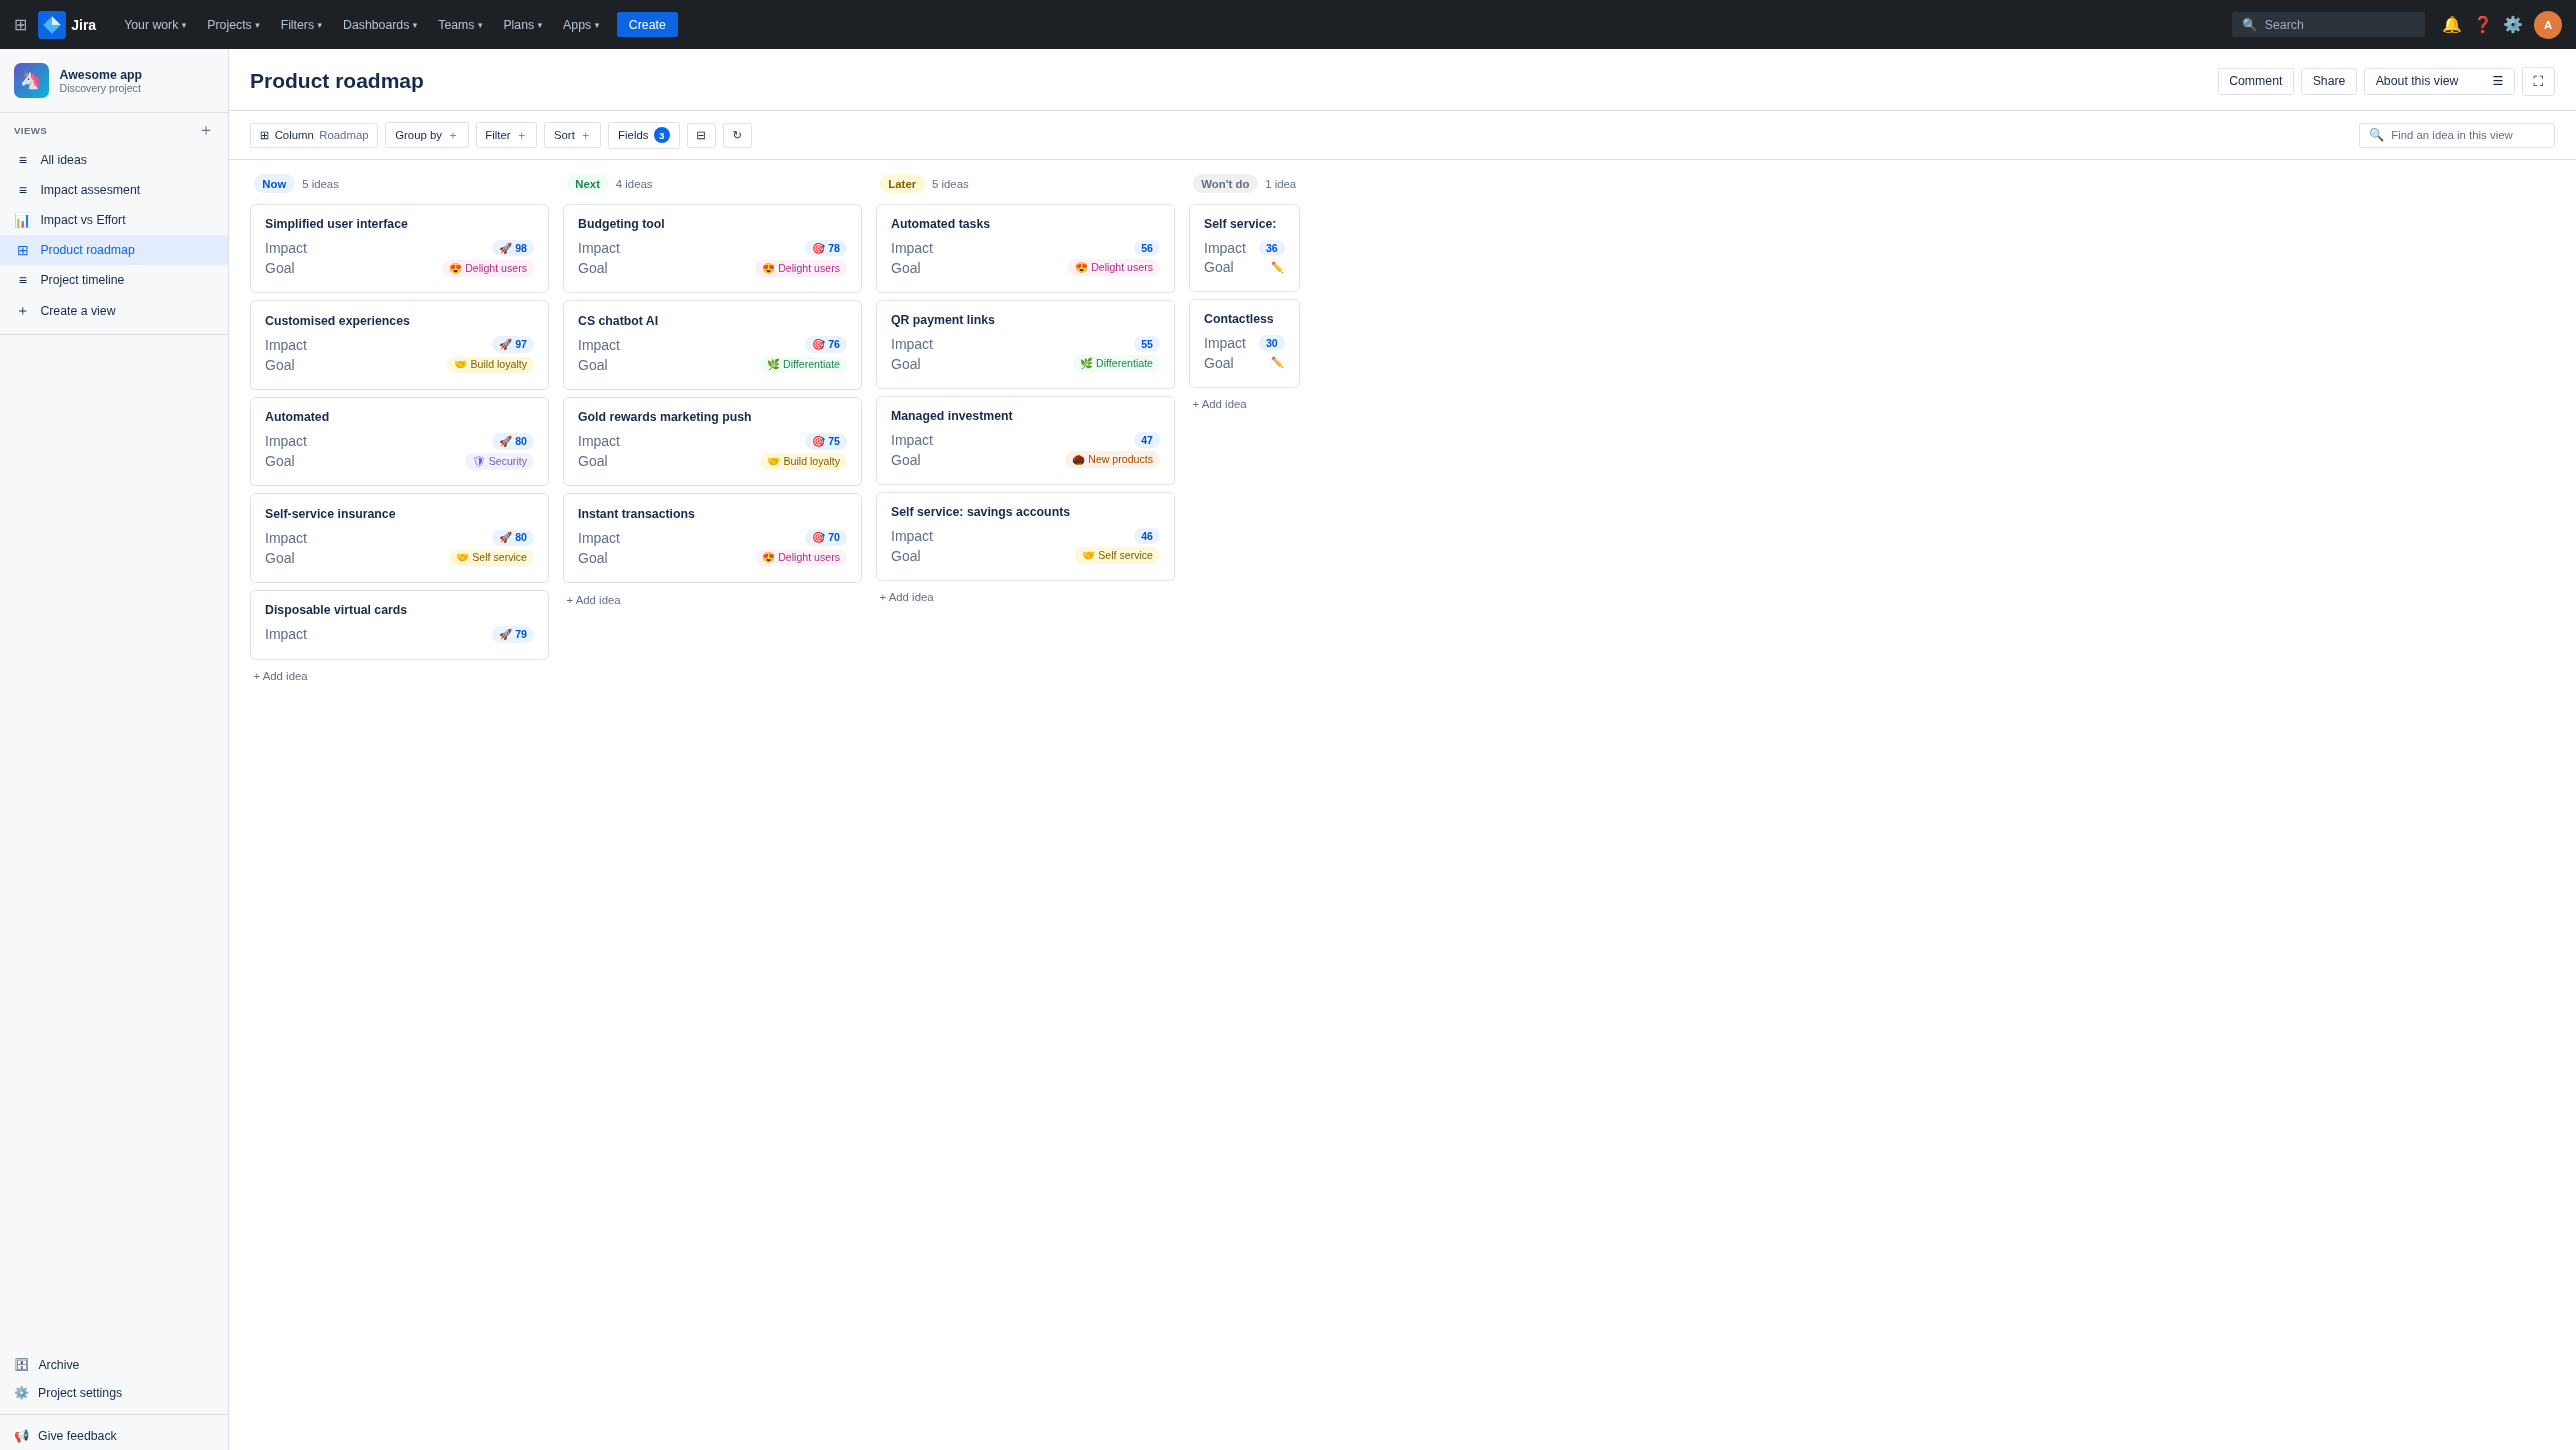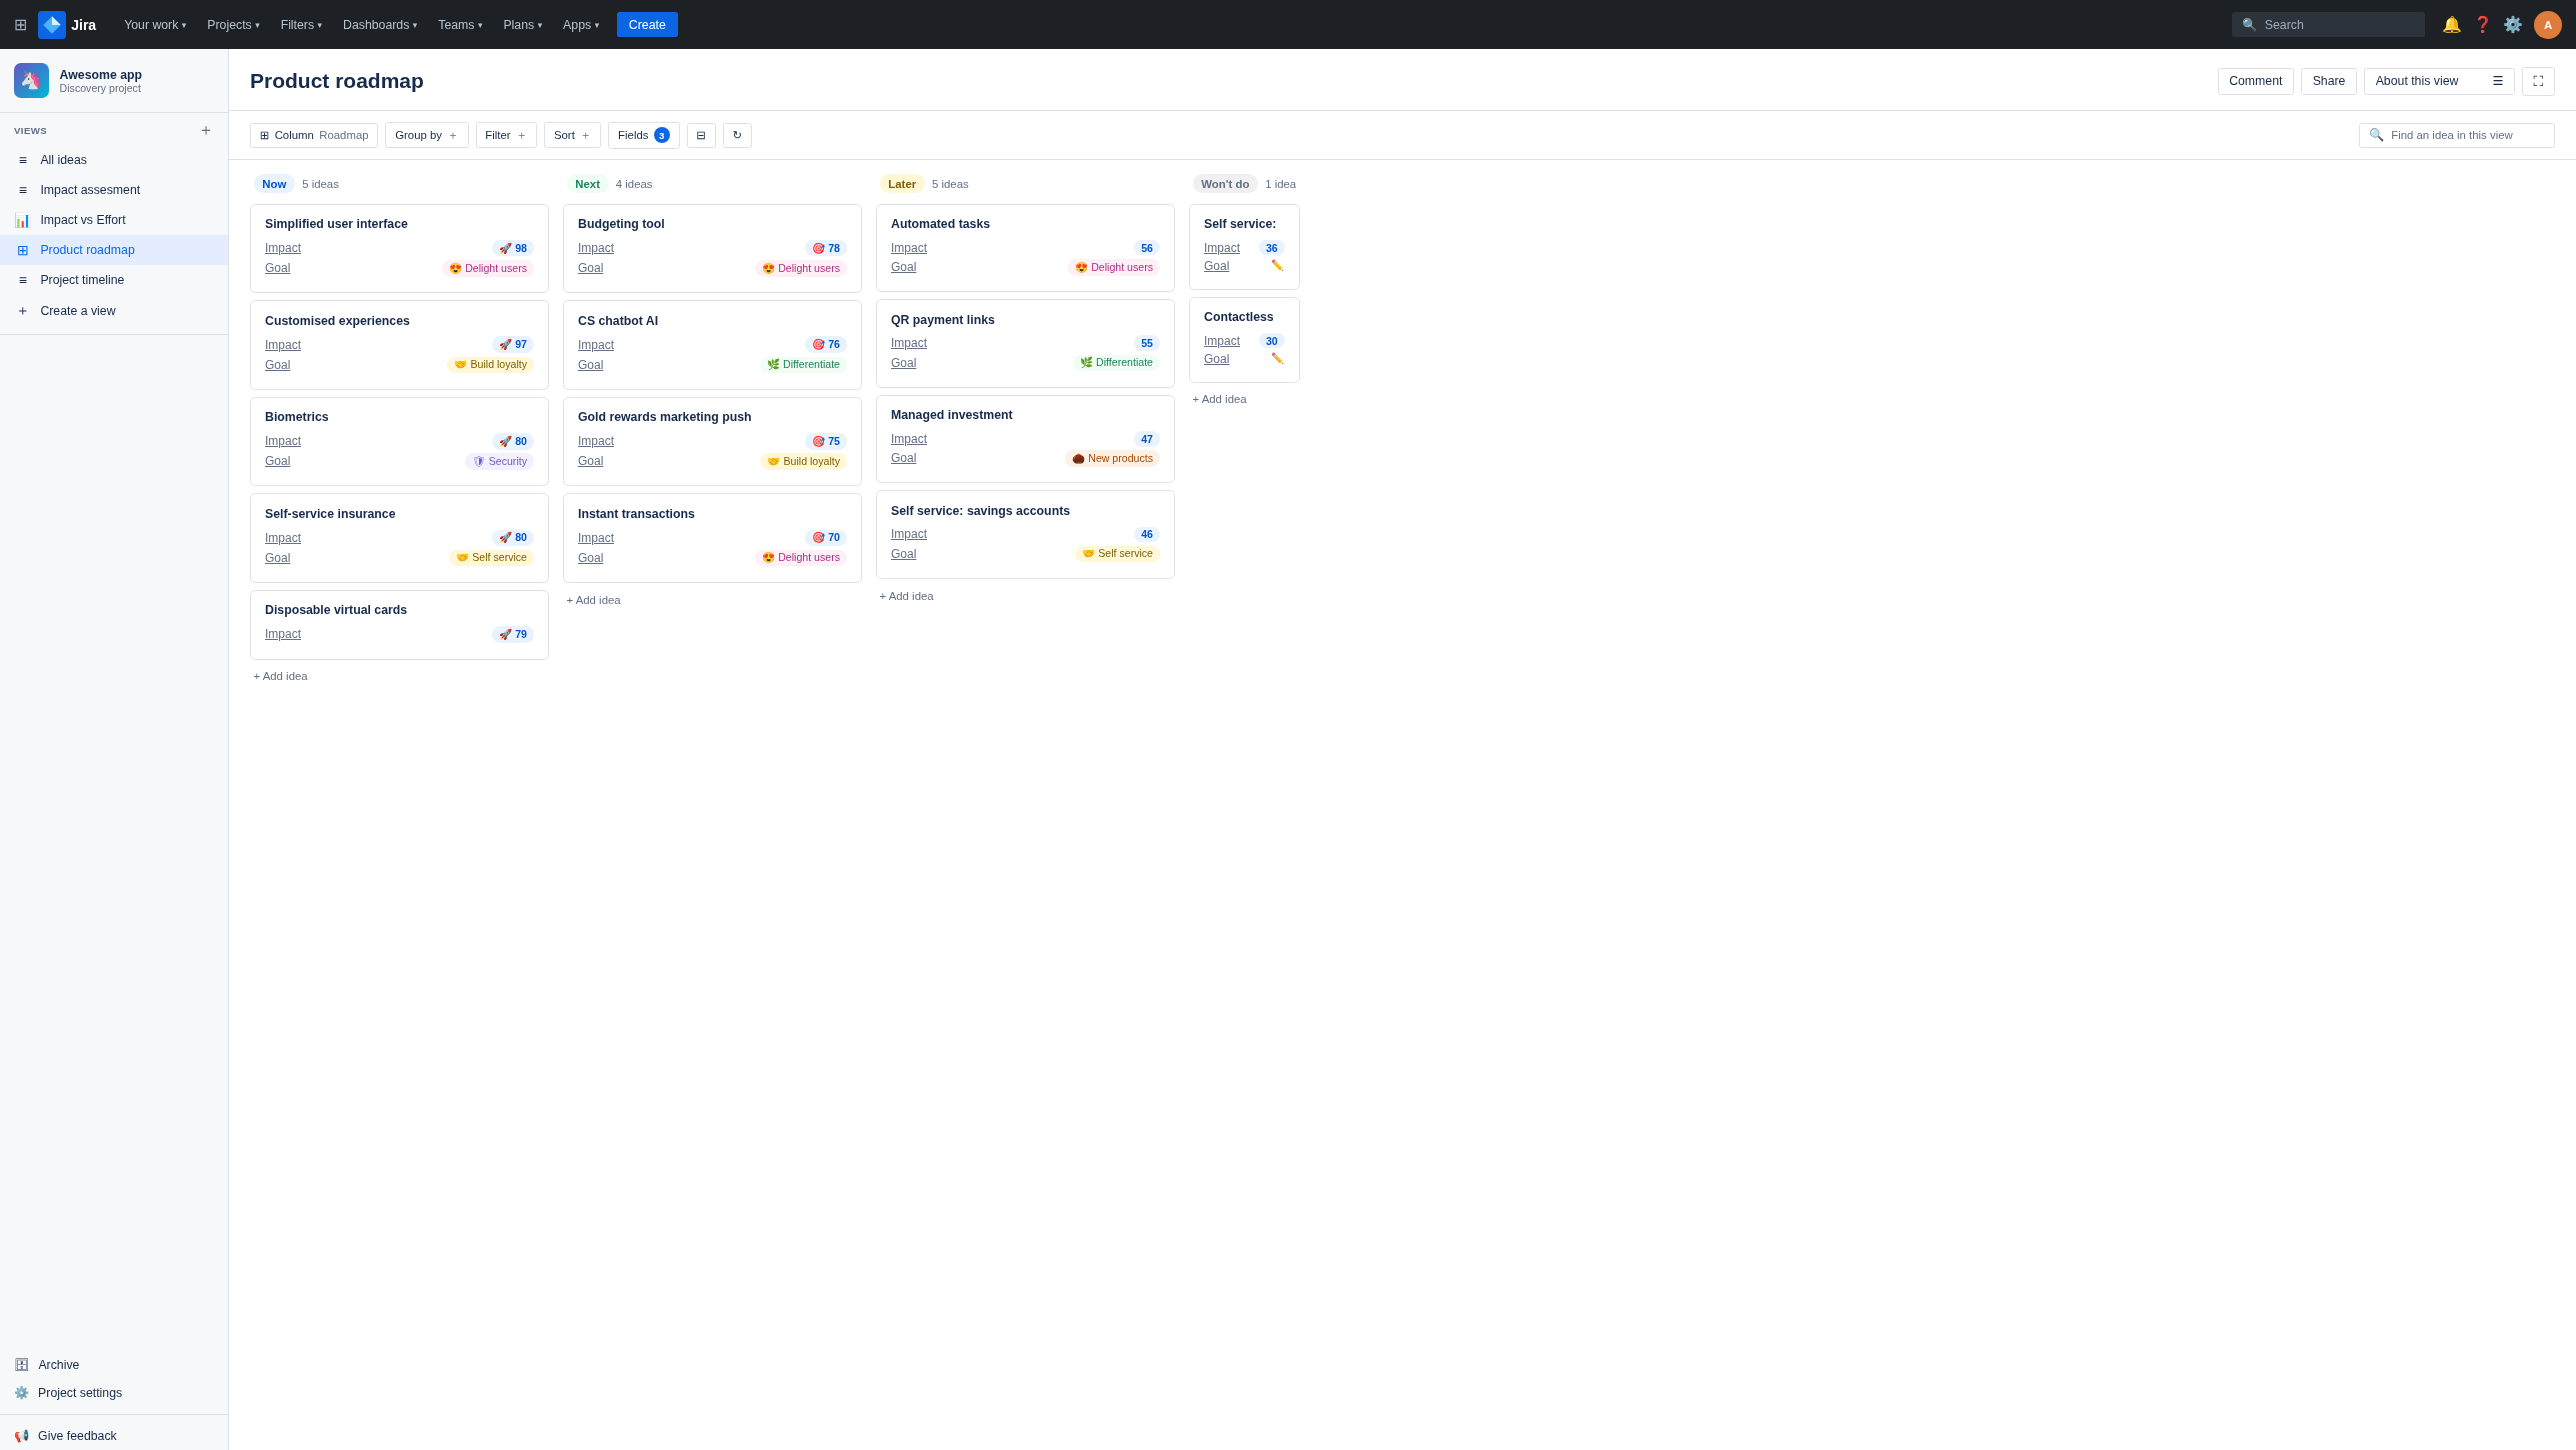--- a/index.html
+++ b/index.html
@@ -129,7 +129,7 @@
     }
     .card-title { font-size: 12.3px; font-weight: 600; color: #172b4d; margin-bottom: 8.8px; }
     .card-field { display: flex; align-items: center; justify-content: space-between; margin-bottom: 3.5px; }
-    .card-field-label { font-size: 12px; color: #626f86; text-decoration: underline; }
+    .card-field-label { font-size: 14px; color: #626f86; }
     .card-field-value { display: flex; align-items: center; gap: 4.4px; font-size: 10.6px; }
     .impact-badge {
       display: inline-flex; align-items: center; gap: 3.5px;

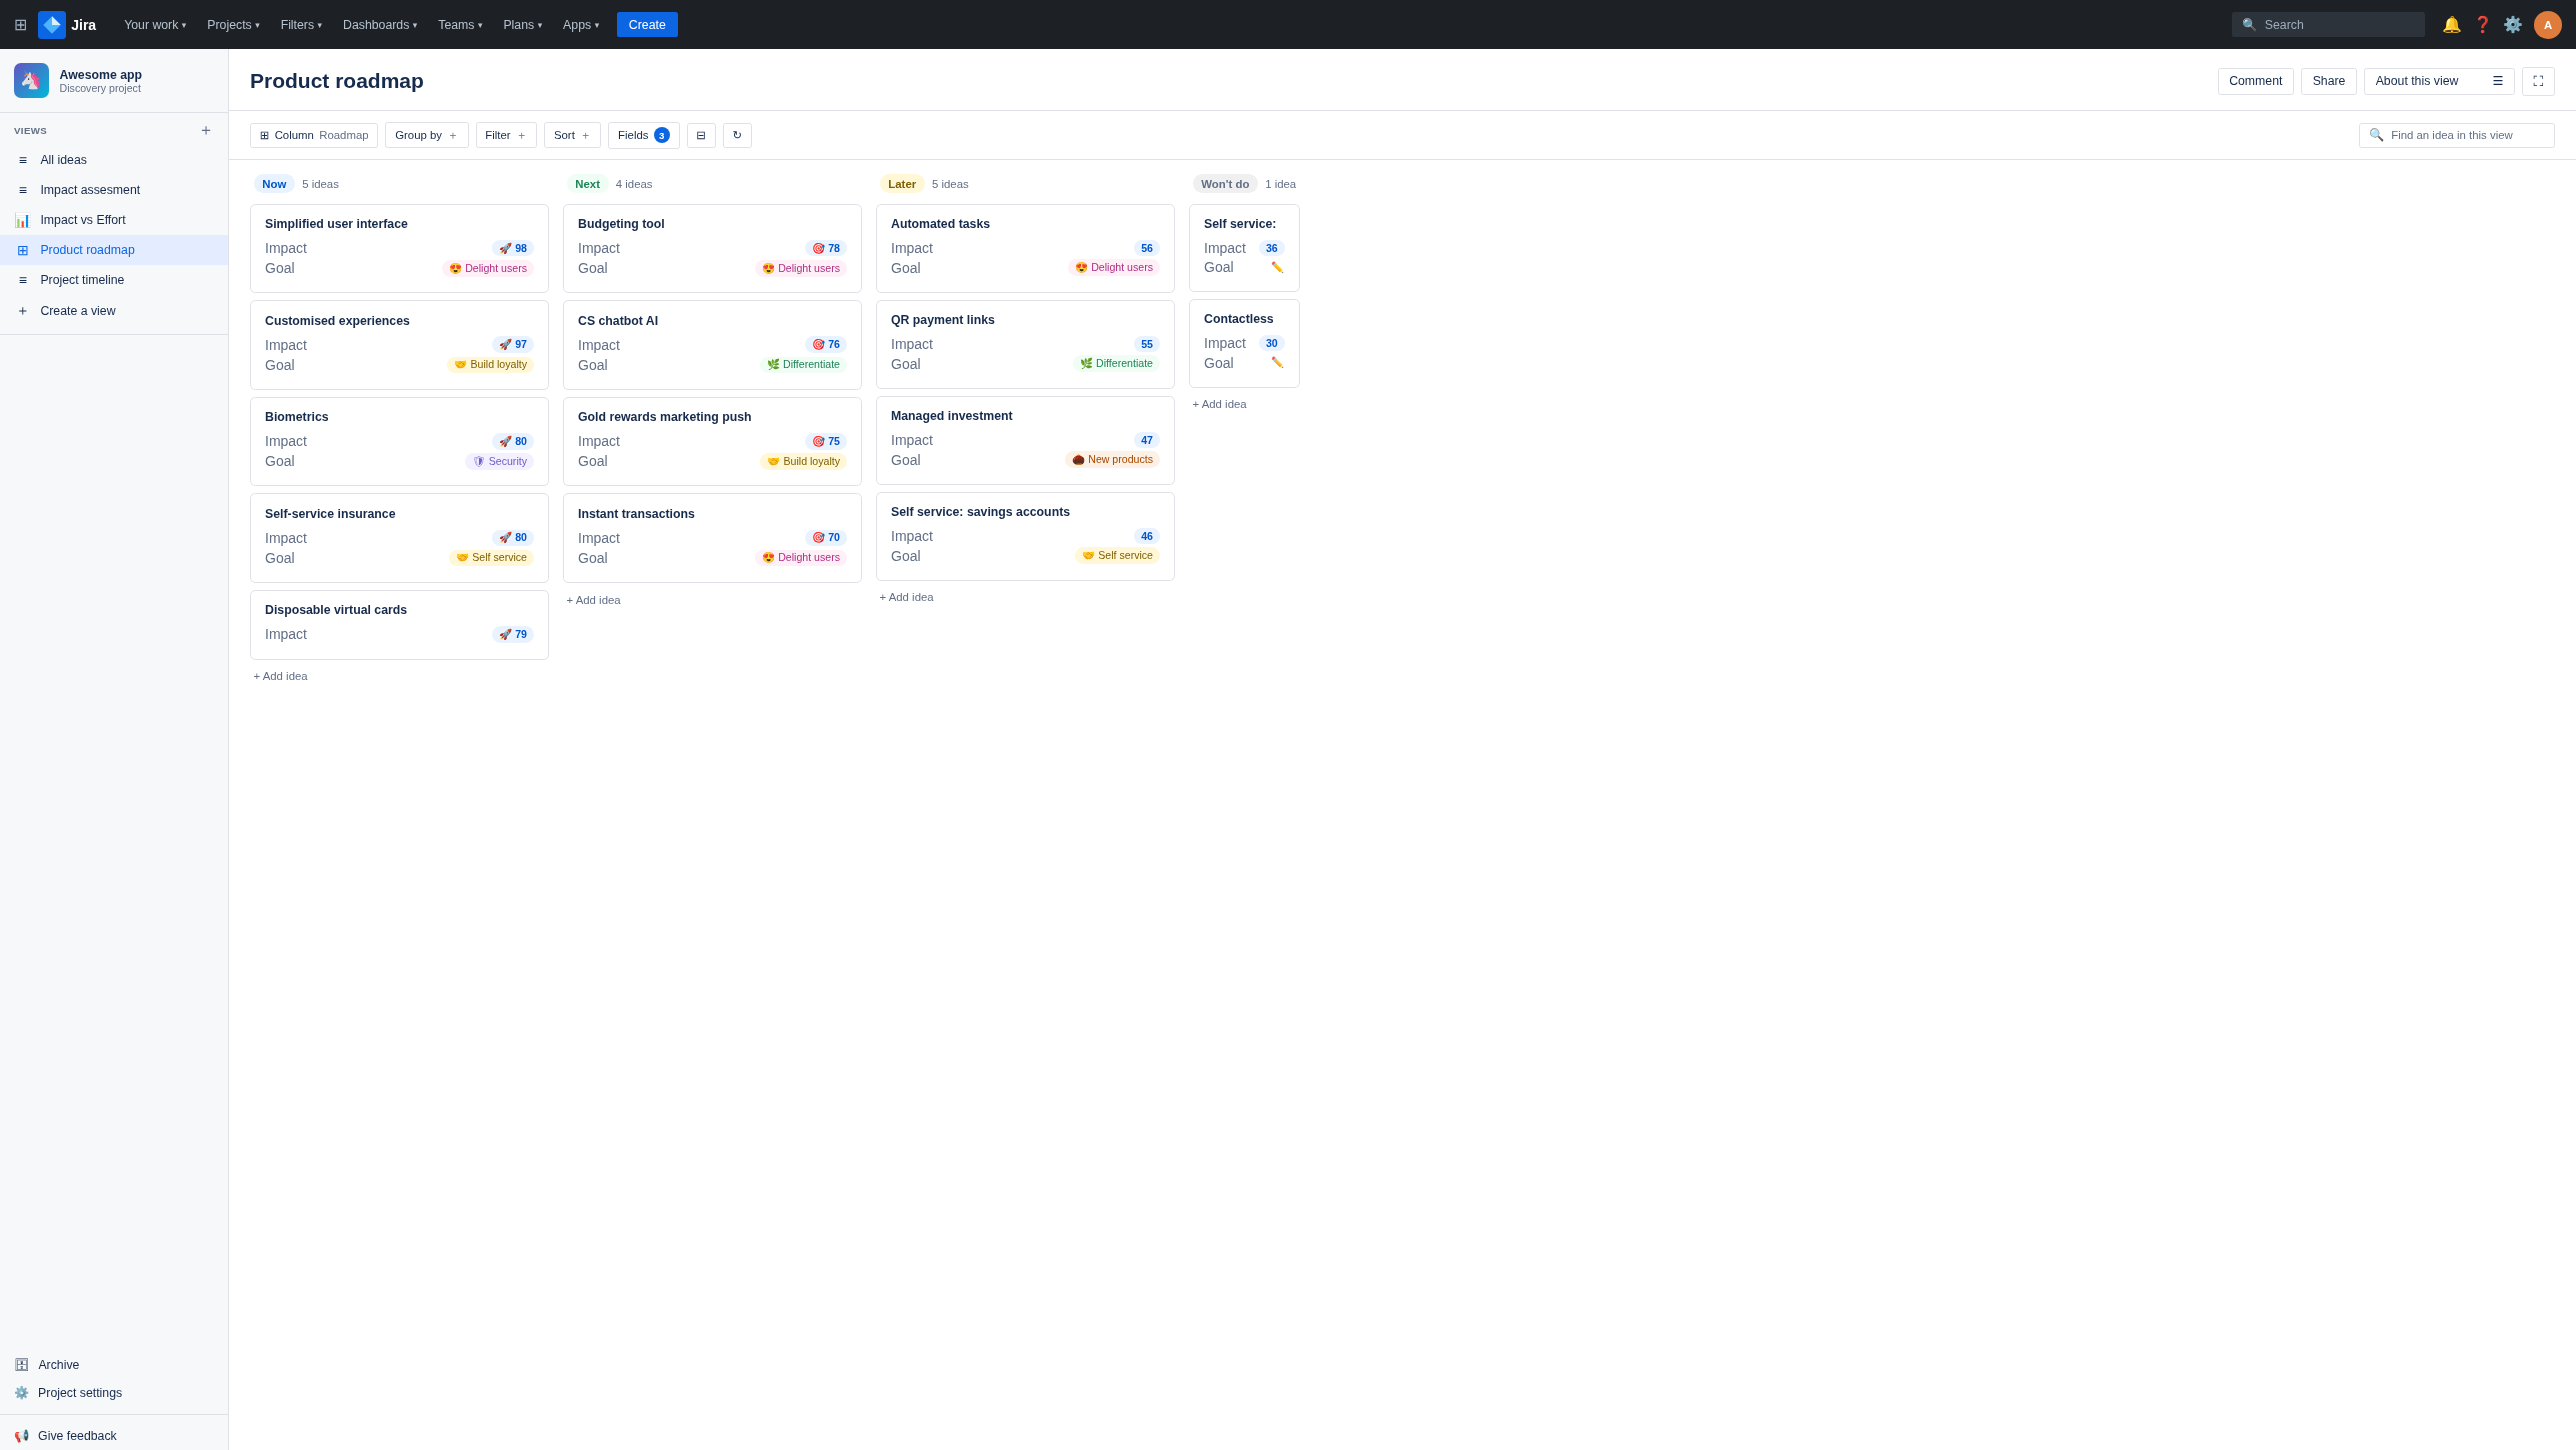--- a/index.html
+++ b/index.html
@@ -368,7 +368,7 @@
                 </div>
               </div>
               <div class="card">
-                <div class="card-title">Biometrics</div>
+                <div class="card-title">Automated</div>
                 <div class="card-field">
                   <span class="card-field-label">Impact</span>
                   <span class="card-field-value">

